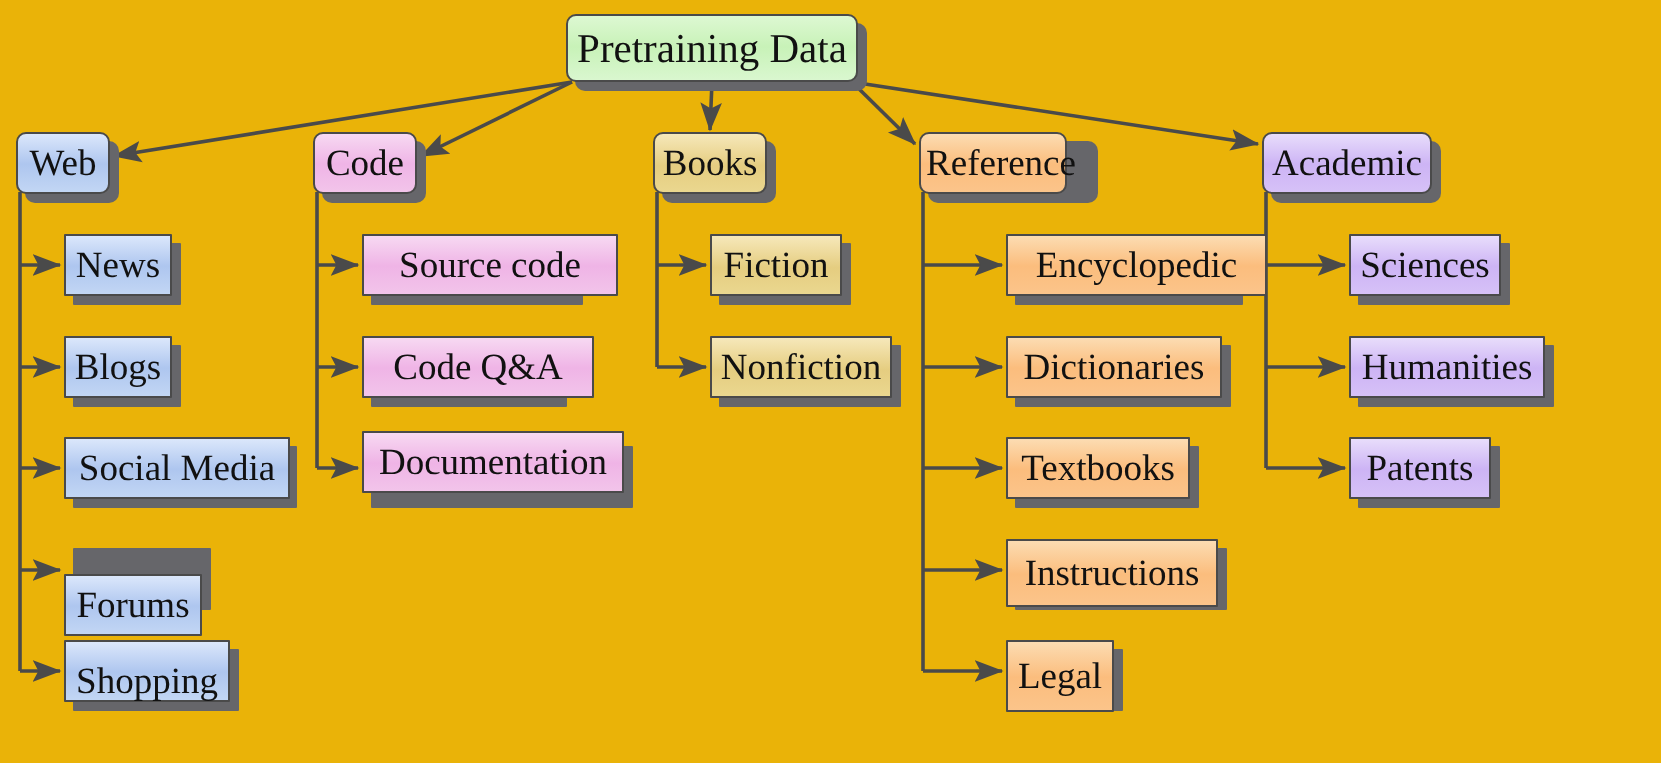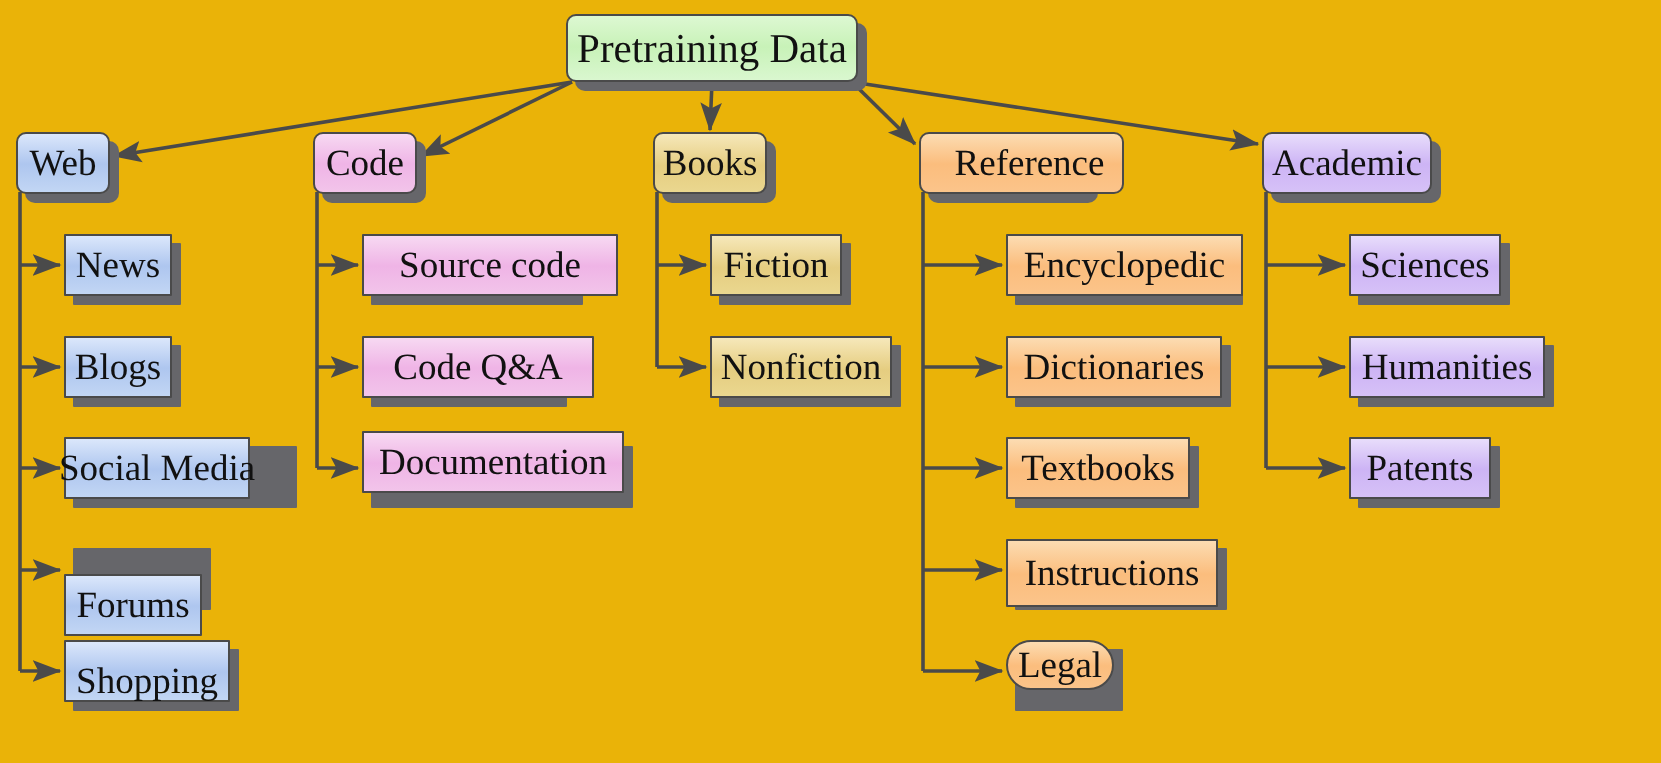--- a/index.html
+++ b/index.html
@@ -172,7 +172,7 @@
         <span class="lbl">Nonfiction</span>
       </div>
       <div class="shadow rounded" style="left: 928px; top: 141px; width: 170px; height: 62px;"></div>
-      <div class="node rounded fill-orange" style="left: 919px; top: 132px; width: 205px; height: 62px; font-size: 37px; padding-left: 16px;">
+      <div class="node rounded fill-orange" style="left: 919px; top: 132px; width: 148px; height: 62px; font-size: 37px; padding-left: 16px;">
         <span class="lbl">Reference</span>
       </div>
       <div class="shadow square" style="left: 1015px; top: 243px; width: 228px; height: 62px;"></div>

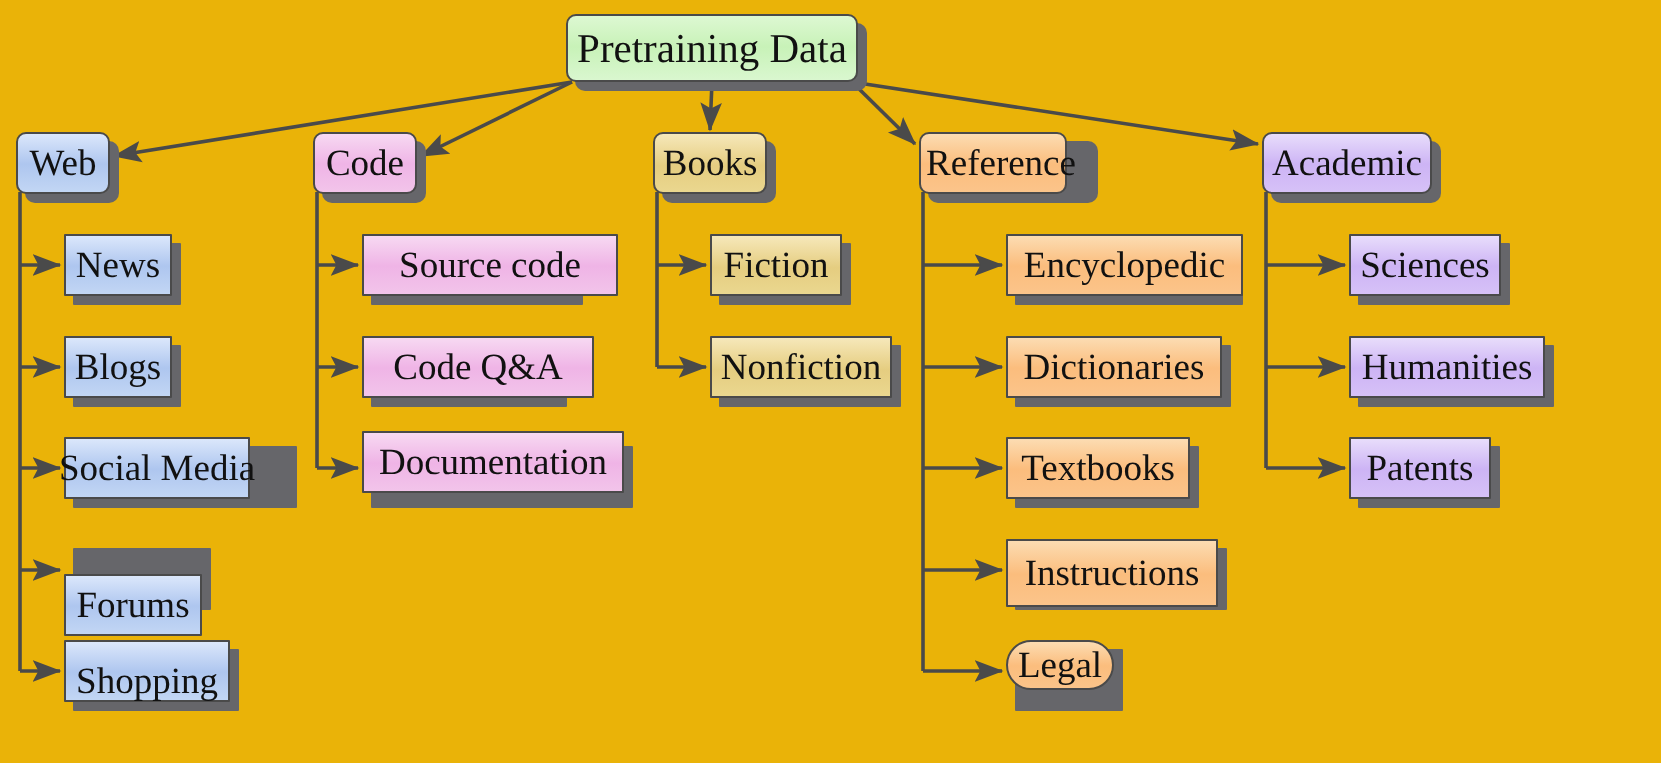--- a/index.html
+++ b/index.html
@@ -176,7 +176,7 @@
         <span class="lbl">Reference</span>
       </div>
       <div class="shadow square" style="left: 1015px; top: 243px; width: 228px; height: 62px;"></div>
-      <div class="node square fill-orange" style="left: 1006px; top: 234px; width: 237px; height: 62px; font-size: 37px;">
+      <div class="node square fill-orange" style="left: 1006px; top: 234px; width: 261px; height: 62px; font-size: 37px;">
         <span class="lbl">Encyclopedic</span>
       </div>
       <div class="shadow square" style="left: 1015px; top: 345px; width: 216px; height: 62px;"></div>

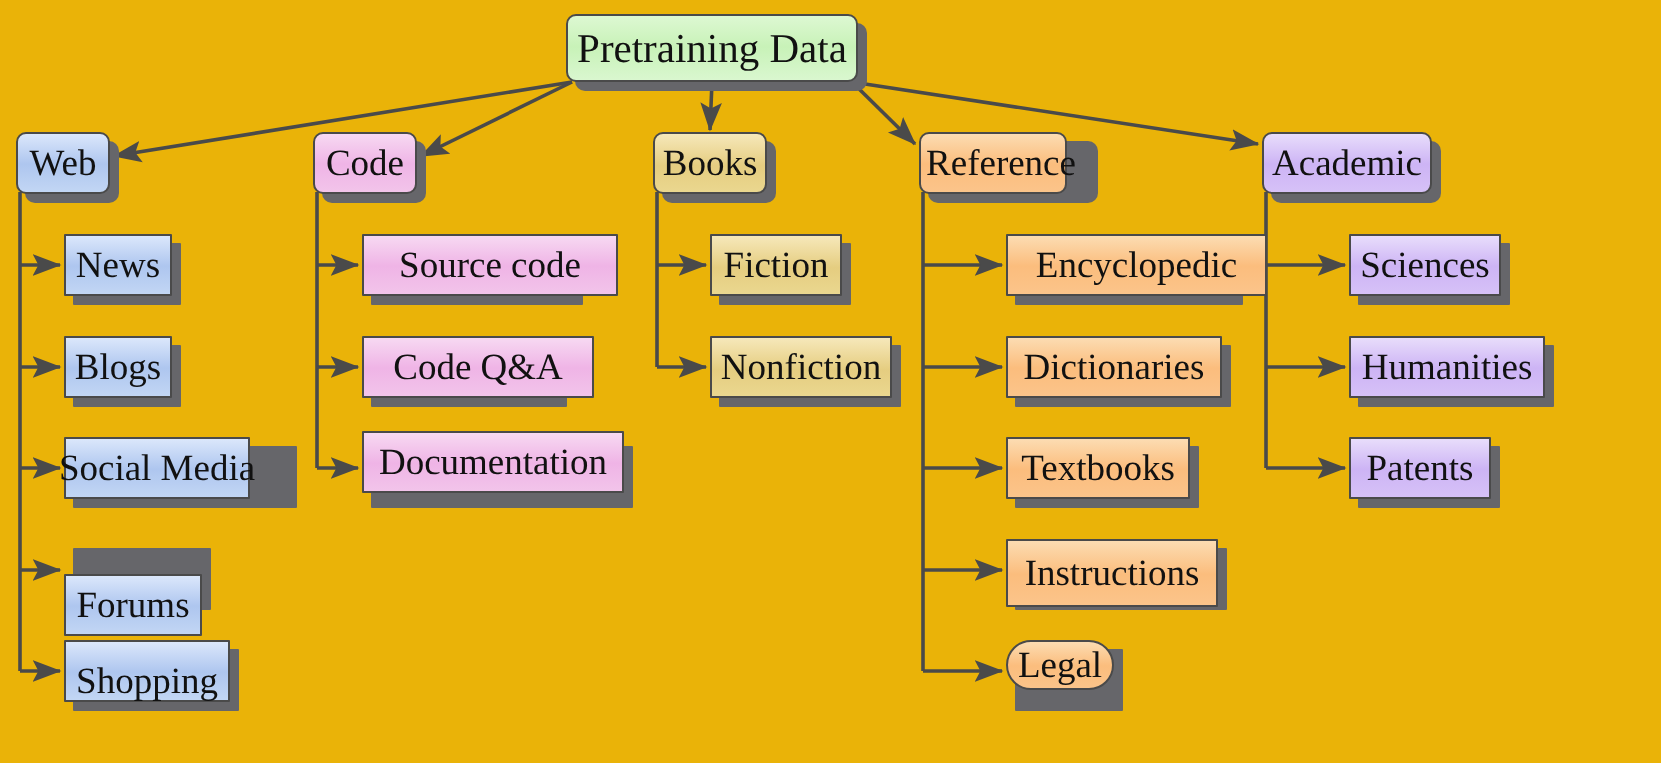--- a/index.html
+++ b/index.html
@@ -132,7 +132,7 @@
         <span class="lbl">Blogs</span>
       </div>
       <div class="shadow square" style="left: 73px; top: 446px; width: 224px; height: 62px;"></div>
-      <div class="node square fill-blue" style="left: 64px; top: 437px; width: 186px; height: 62px; font-size: 37px; text-align: center;">
+      <div class="node square fill-blue" style="left: 64px; top: 437px; width: 226px; height: 62px; font-size: 37px; text-align: center;">
         <span class="lbl">Social Media</span>
       </div>
       <div class="shadow square" style="left: 73px; top: 548px; width: 138px; height: 62px;"></div>

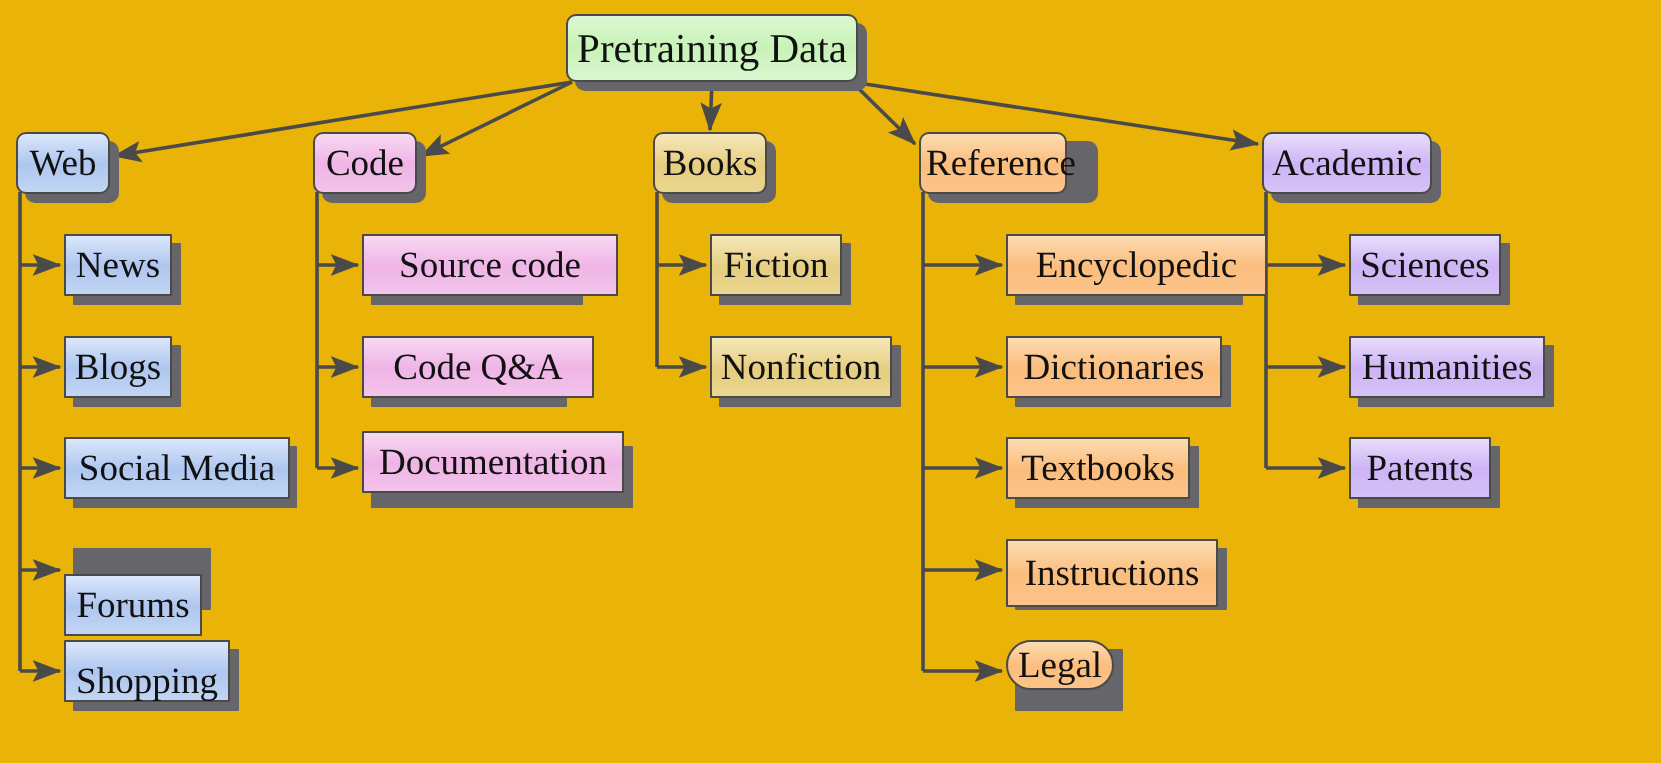--- a/index.html
+++ b/index.html
@@ -192,7 +192,7 @@
         <span class="lbl">Instructions</span>
       </div>
       <div class="shadow square" style="left: 1015px; top: 649px; width: 108px; height: 62px;"></div>
-      <div class="node square fill-orange" style="left: 1006px; top: 640px; width: 108px; height: 50px; font-size: 37px; border-radius: 25px;">
+      <div class="node square fill-orange" style="left: 1006px; top: 640px; width: 108px; height: 72px; font-size: 37px;">
         <span class="lbl">Legal</span>
       </div>
       <div class="shadow rounded" style="left: 1271px; top: 141px; width: 170px; height: 62px;"></div>

